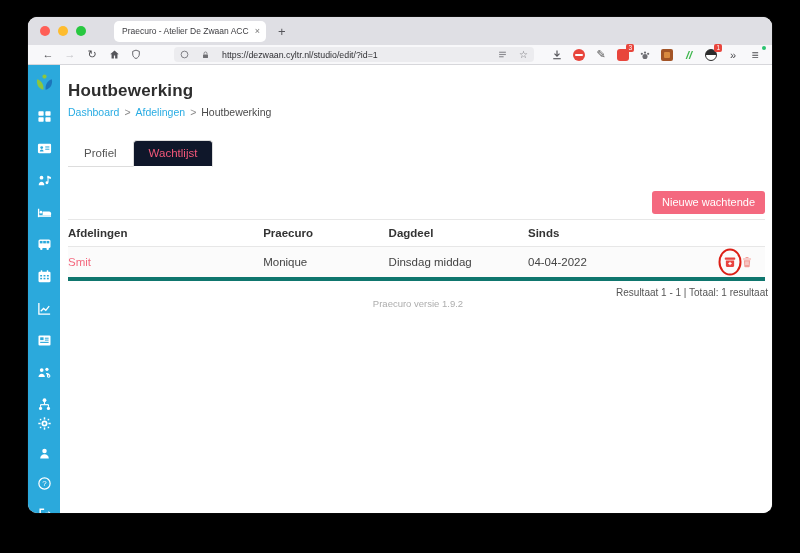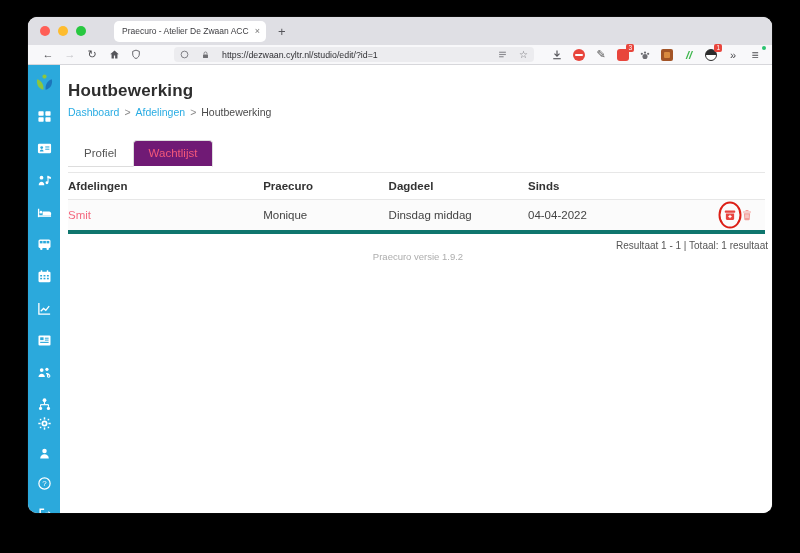--- a/index.html
+++ b/index.html
@@ -59,7 +59,7 @@
   .crumbs .cur{color:#4a4a4a;}
   .tabstrip{margin-top:22px;display:inline-flex;border-bottom:1px solid #ddd;}
   .tab{font-size:11.5px;padding:6px 15px;color:#555;border:1px solid transparent;}
-  .tab.active{color:#F4587A;background:#701a75;border-color:#ddd;border-bottom-color:#fff;
+  .tab.active{color:#F4587A;background:#0f172a;border-color:#ddd;border-bottom-color:#fff;
     border-radius:4px 4px 0 0;margin-bottom:-1px;}
   .btnrow{display:flex;justify-content:flex-end;margin-top:24px;padding-right:3px;}
   .btn-pink{background:#F4697F;color:#fff;border:none;border-radius:3px;font-size:11px;

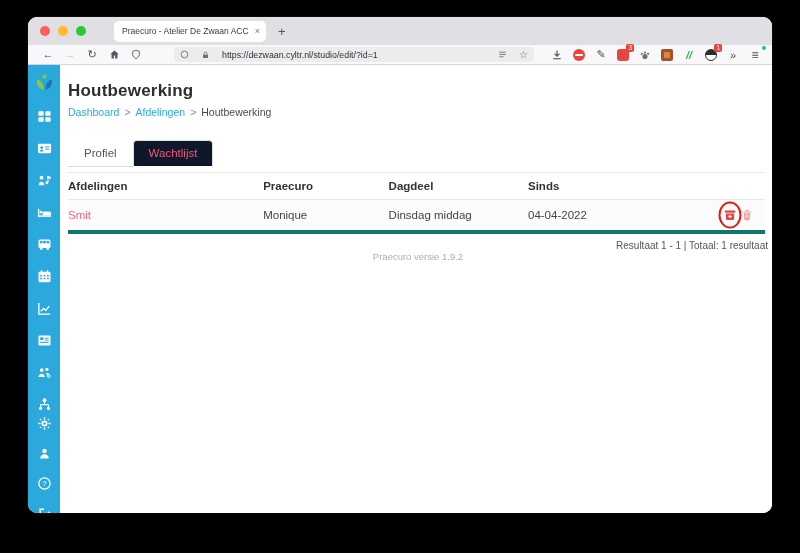--- a/index.html
+++ b/index.html
@@ -299,6 +299,9 @@
           <span class="tab active">Wachtlijst</span>
         </div>
 
+        <div class="btnrow">
+          <button class="btn-pink">Nieuwe wachtende</button>
+        </div>
 
         <table class="wl">
           <thead>

